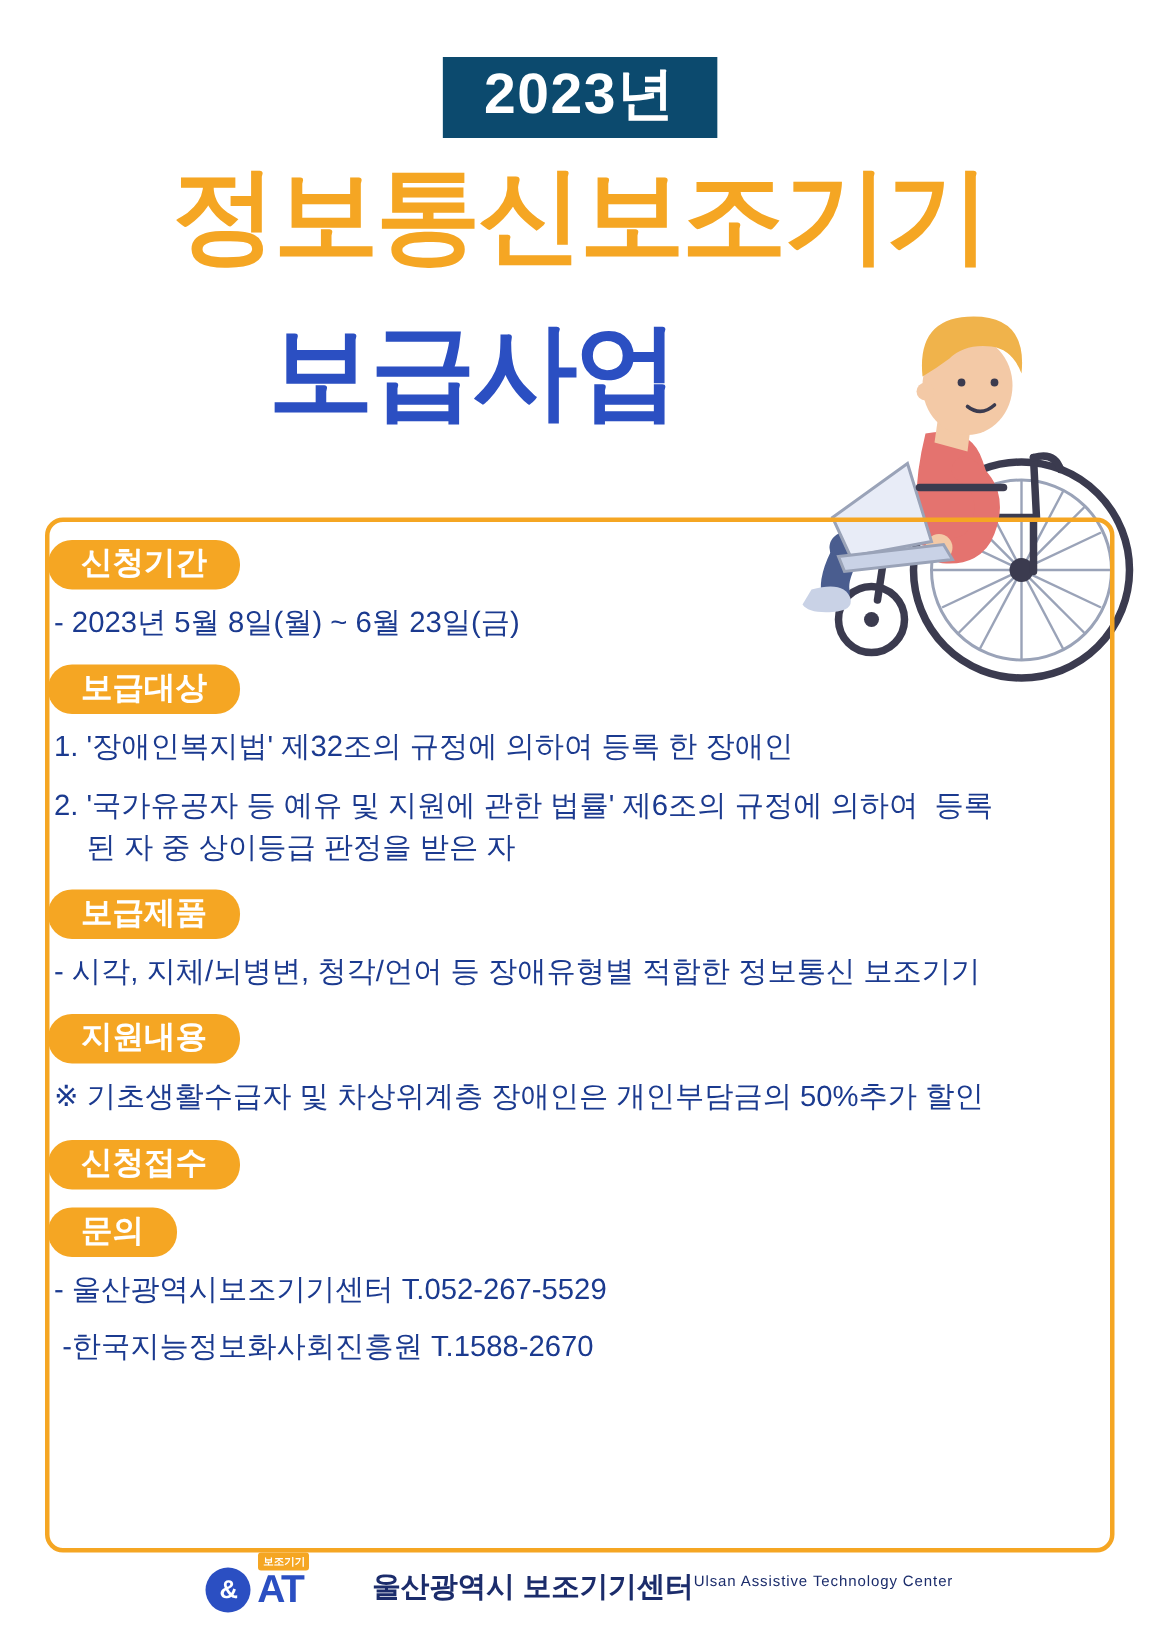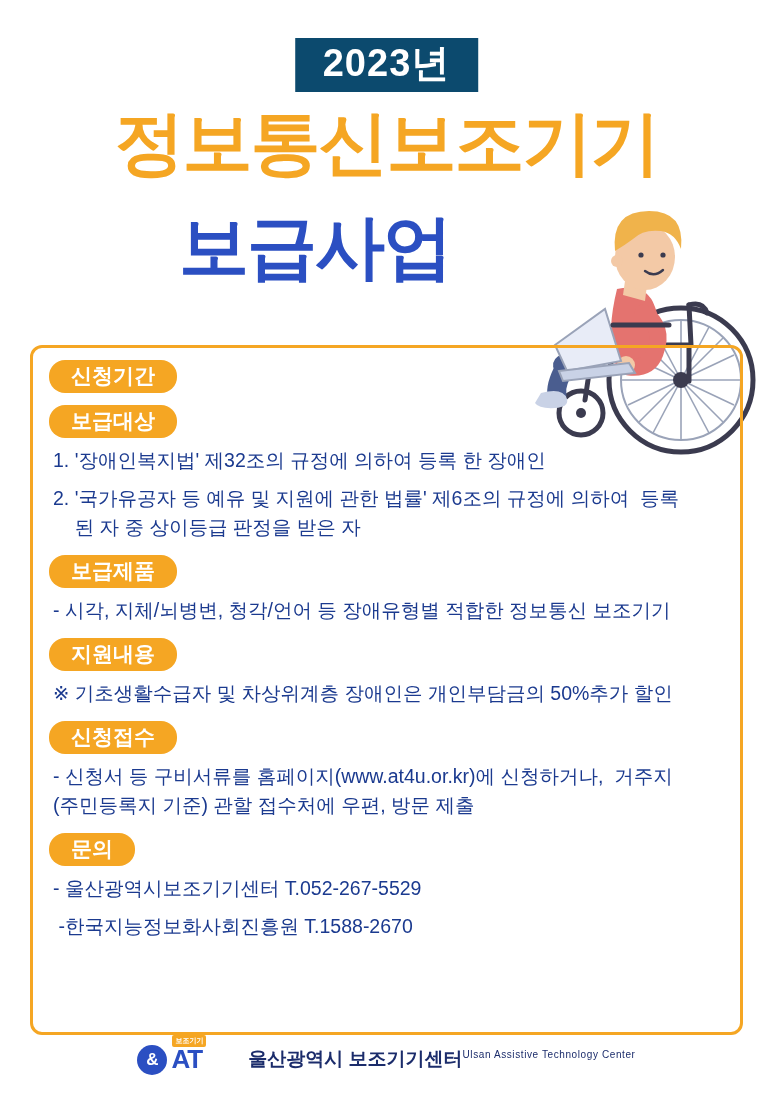--- a/index.html
+++ b/index.html
@@ -90,7 +90,7 @@
 
   .sections {
     position: absolute;
-    left: 49px;
+    left: 32px;
     top: 360px;
     width: 690px;
   }

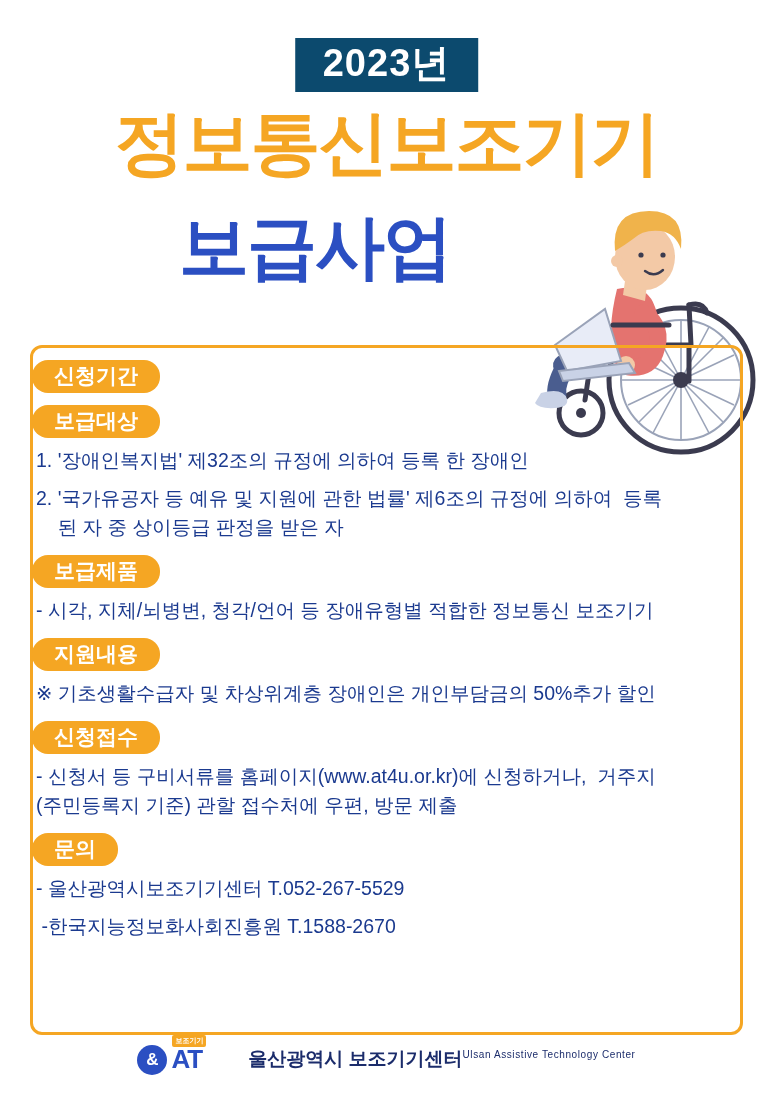--- a/index.html
+++ b/index.html
@@ -258,6 +258,7 @@
 
     <div class="section">
       <div class="label">신청기간</div>
+      <div class="body-text">- 2023년 5월 8일(월) ~ 6월 23일(금)</div>
     </div>
 
     <div class="section">

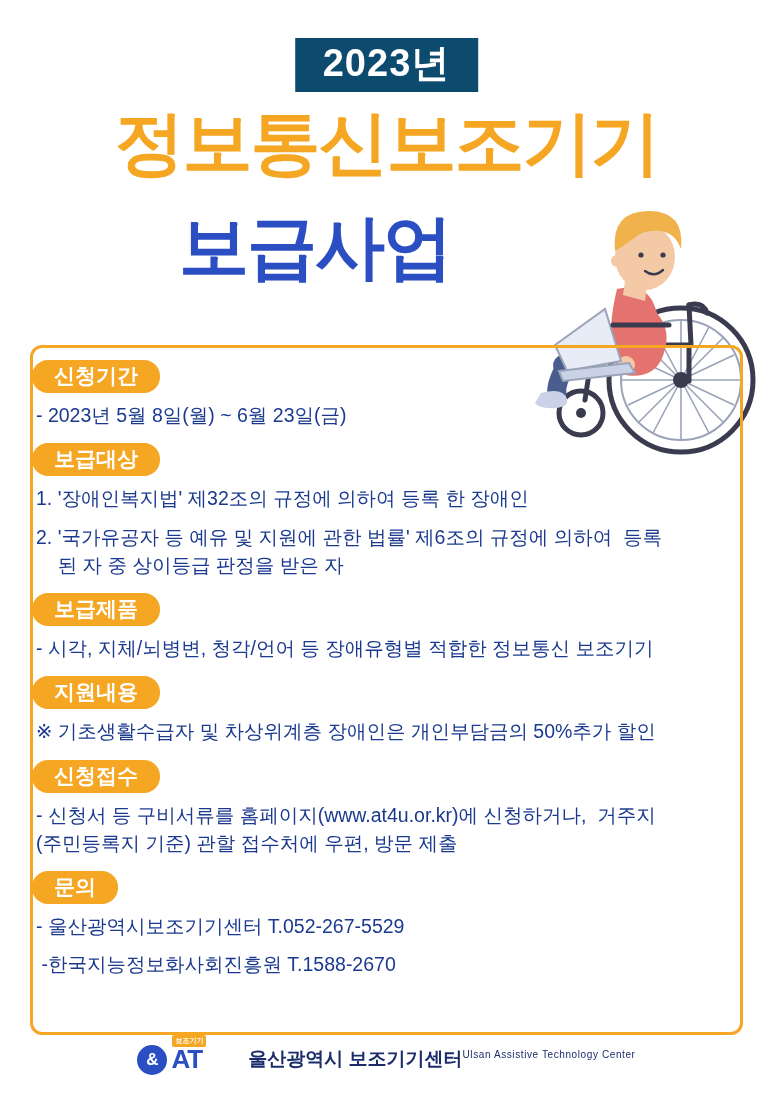--- a/index.html
+++ b/index.html
@@ -280,8 +280,6 @@
 
     <div class="section">
       <div class="label">신청접수</div>
-      <div class="body-text">- 신청서 등 구비서류를 홈페이지(www.at4u.or.kr)에 신청하거나,  거주지
-(주민등록지 기준) 관할 접수처에 우편, 방문 제출</div>
     </div>
 
     <div class="section">

